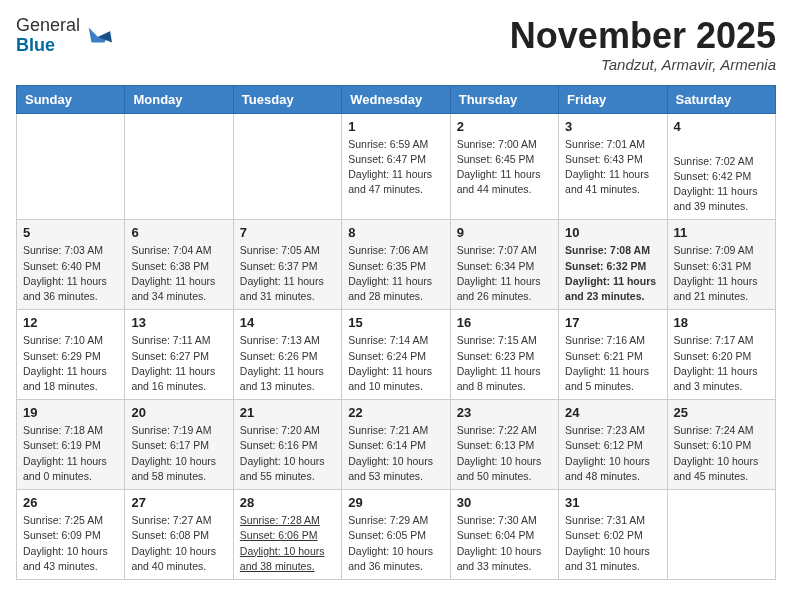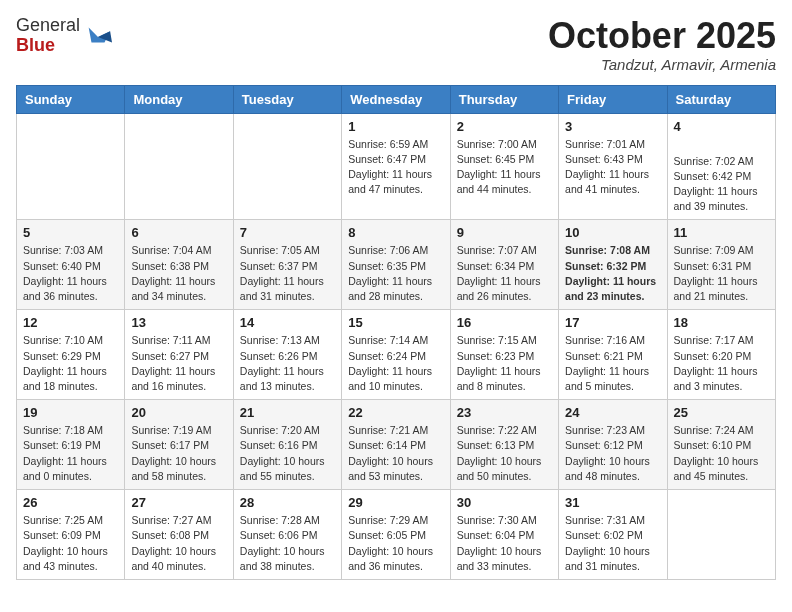--- a/index.html
+++ b/index.html
@@ -33,7 +33,7 @@
     .logo-blue {
       font-size: 18px;
       font-weight: bold;
-      color: #b91c1c;
+      color: #0369a1;
     }
     .logo-icon {
       width: 28px;

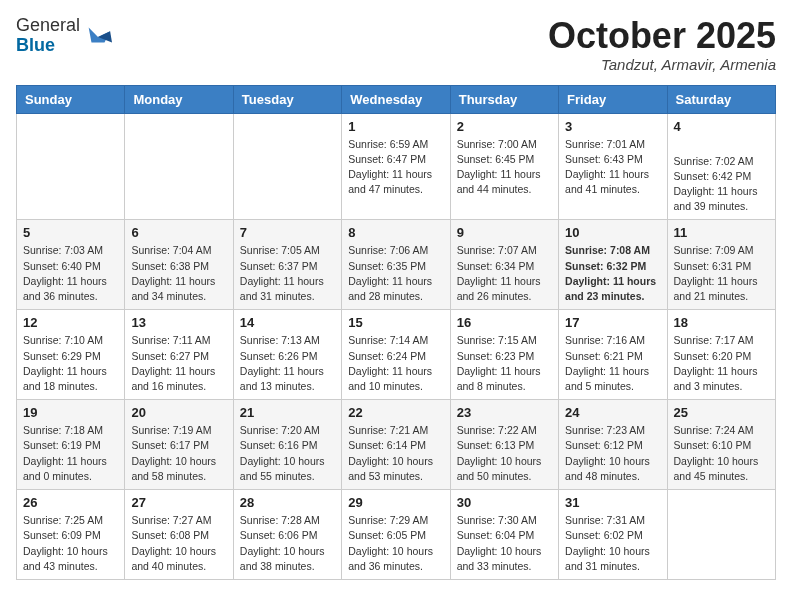--- a/index.html
+++ b/index.html
@@ -113,7 +113,7 @@
     </svg>
   </div>
   <div class="title-block">
-    <div class="month-title">October 2025</div>
+    <div class="month-title">November 2025</div>
     <div class="subtitle">Tandzut, Armavir, Armenia</div>
   </div>
 </div>

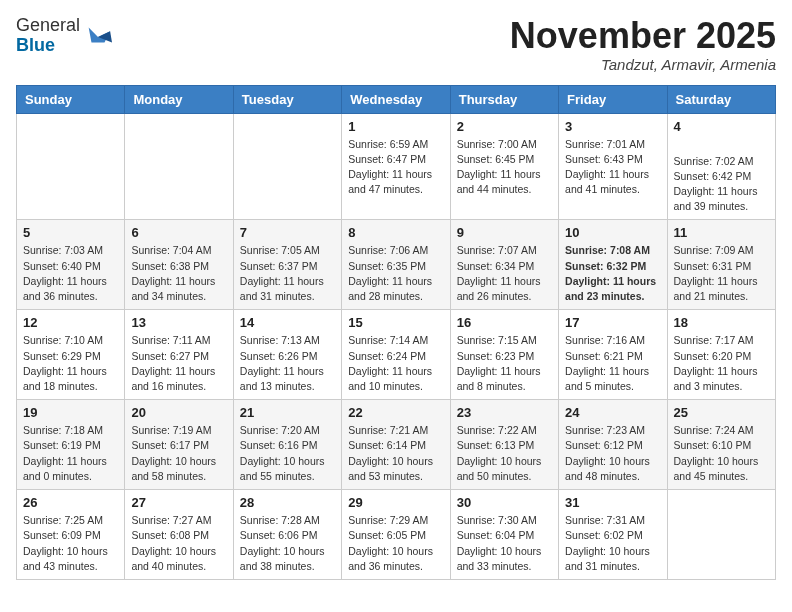--- a/index.html
+++ b/index.html
@@ -334,7 +334,7 @@
         </td>
         <td>
           <span class="day-num">28</span>
-          <div class="day-info" style="white-space: pre-line;">Sunrise: 7:28 AM
+          <div class="day-info" style="white-space: pre-line; text-decoration: underline;">Sunrise: 7:28 AM
 Sunset: 6:06 PM
 Daylight: 10 hours
 and 38 minutes.</div>

